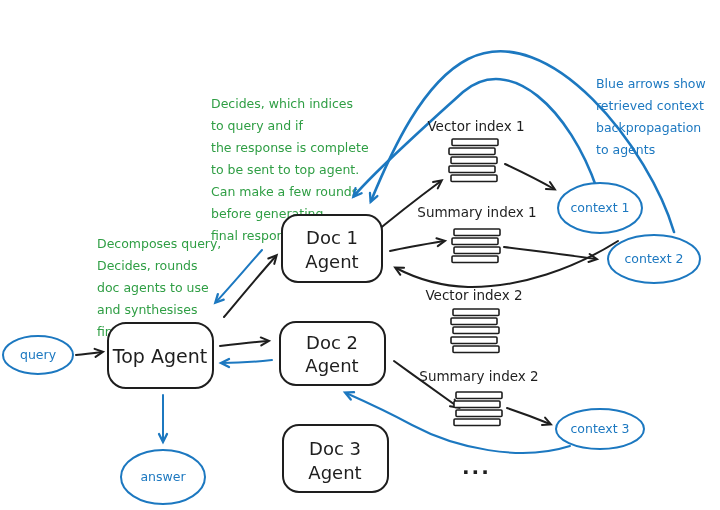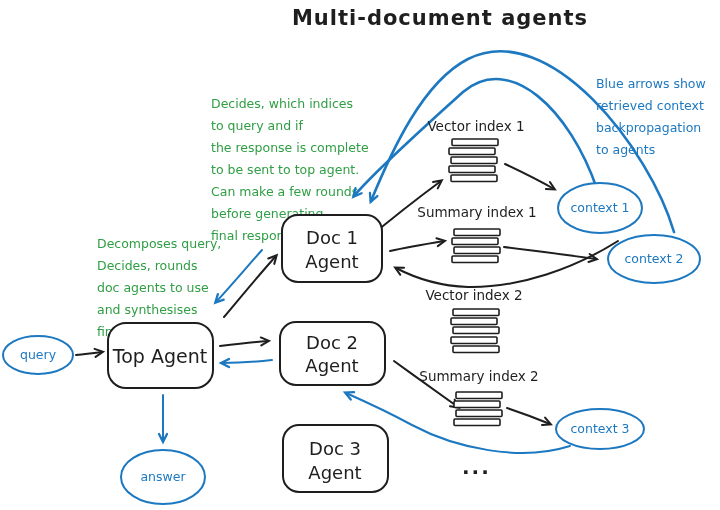--- a/index.html
+++ b/index.html
@@ -42,7 +42,6 @@
 
 <div class="canvas">
 
-  <div class="title">Multi-document agents</div>
 
   <div class="note green" style="left:211px;top:93px">Decides, which indices
 to query and if

